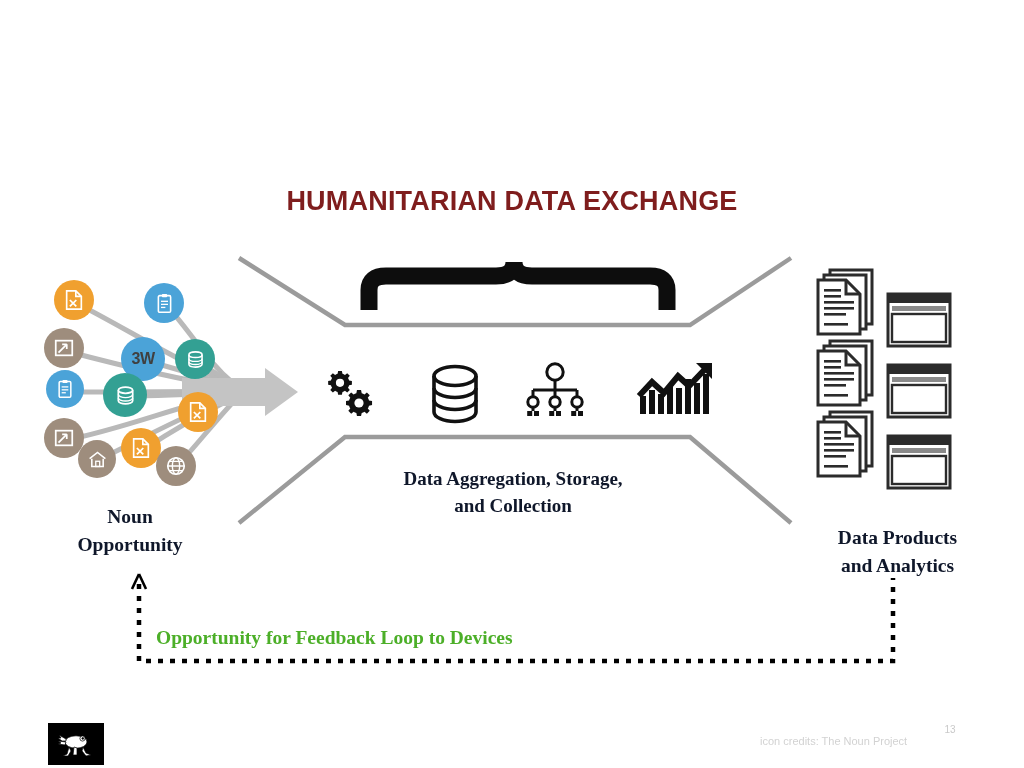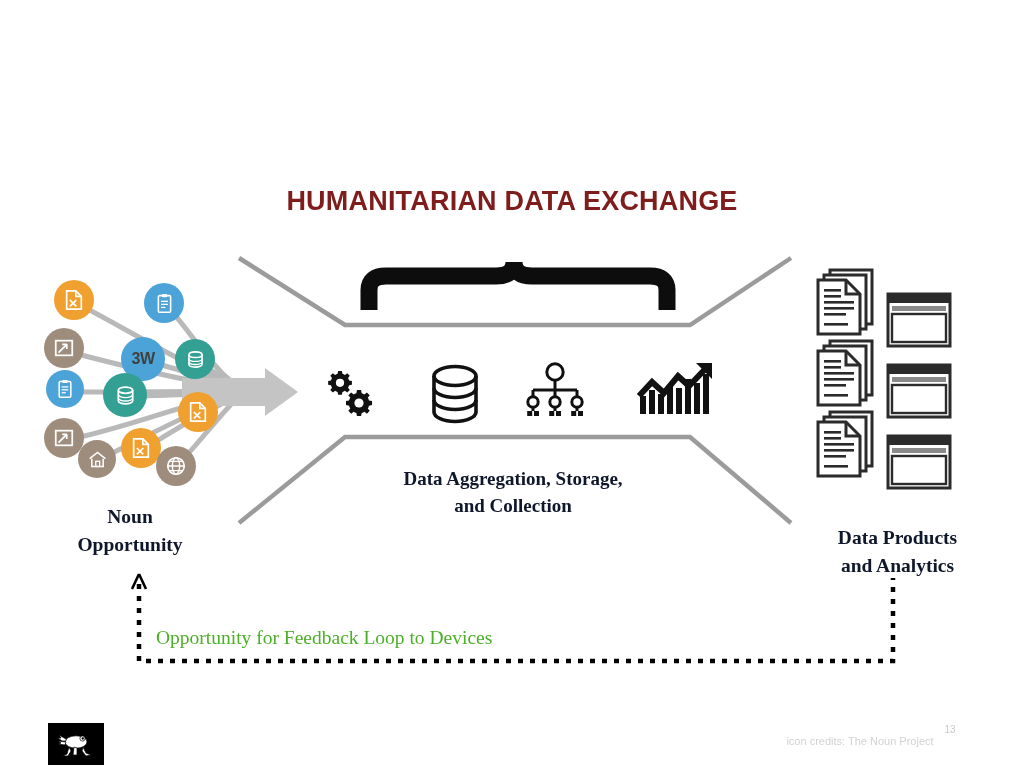--- a/index.html
+++ b/index.html
@@ -73,7 +73,7 @@
     position: absolute;
     left: 156px; top: 627px;
     font-family: "Liberation Serif", serif;
-    font-weight: normal;
+    font-weight: bold;
     font-size: 19.5px;
     color: #4caf28;
     white-space: nowrap;

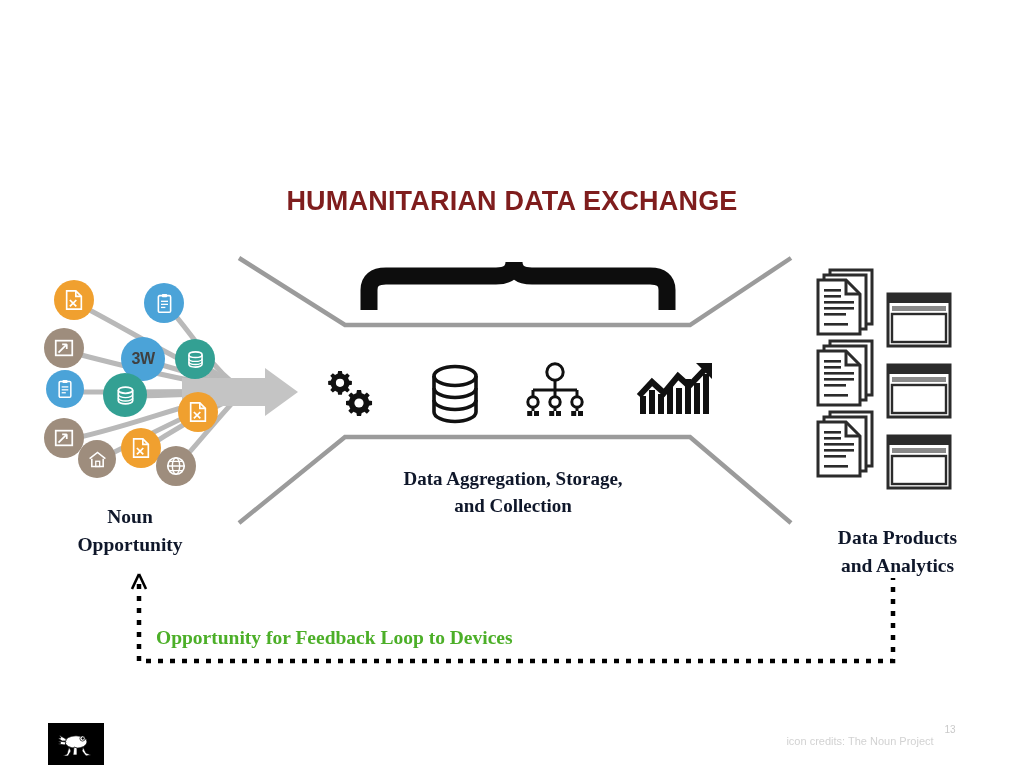--- a/index.html
+++ b/index.html
@@ -93,7 +93,7 @@
     position: absolute;
     left: 760px; top: 735px;
     width: 200px;
-    text-align: center;
+    text-align: left;
     font-family: "Liberation Sans", sans-serif;
     font-size: 11px;
     color: #d2d2d2;

